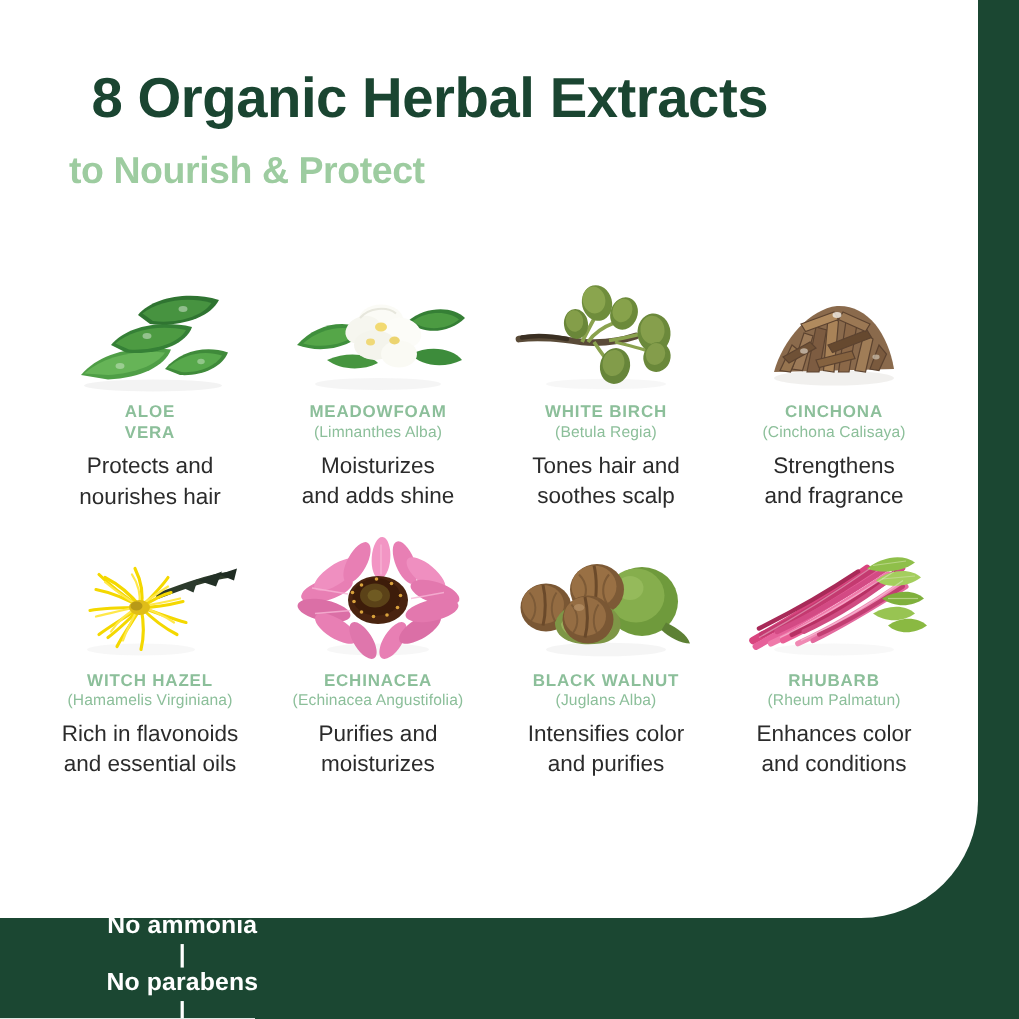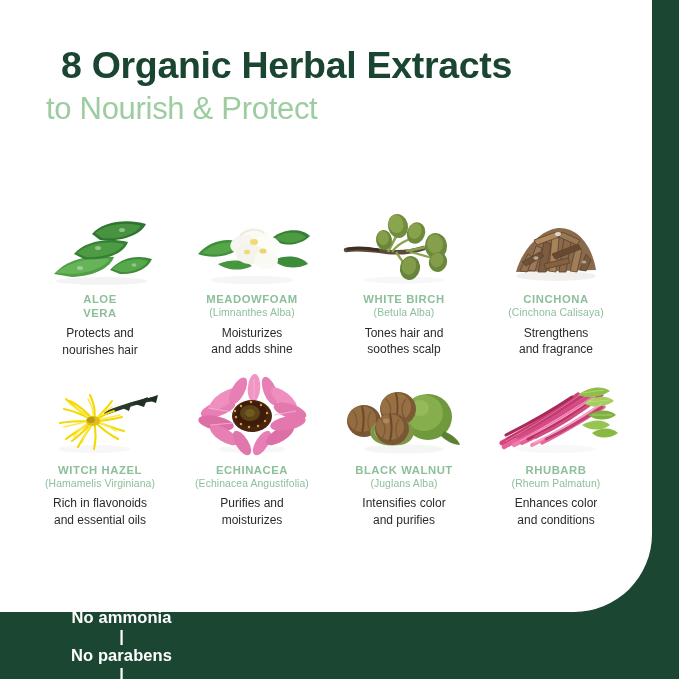--- a/index.html
+++ b/index.html
@@ -89,12 +89,12 @@
     margin-left: 15px;
   }
   .title-sub {
-    font-size: 31px;
-    font-weight: normal;
+    font-size: 25px;
+    font-weight: bold;
     color: #9dcca0;
     letter-spacing: -0.3px;
     line-height: 1.16;
-    margin-top: 3px;
+    margin-top: 12px;
     white-space: nowrap;
   }
 

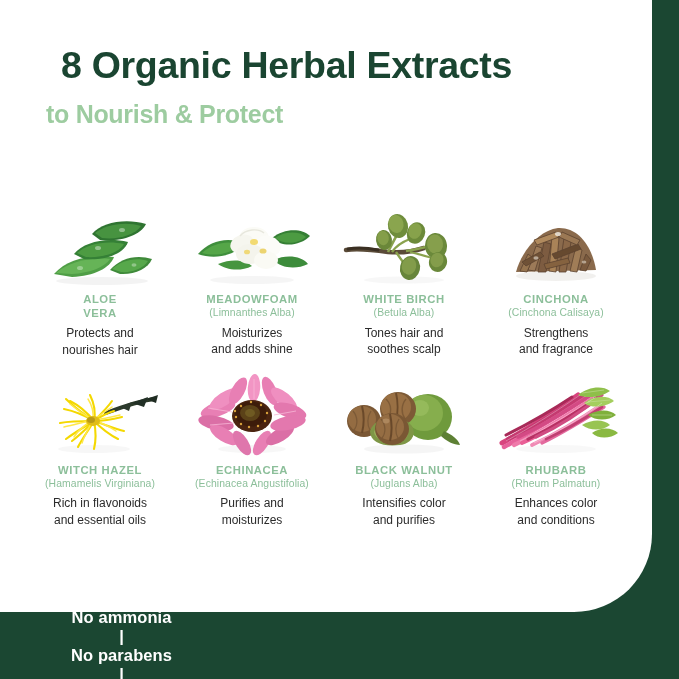--- a/index.html
+++ b/index.html
@@ -102,7 +102,7 @@
   .grid {
     position: absolute;
     left: 24px;
-    top: 200px;
+    top: 176px;
     width: 608px;
   }
   .grid-row {

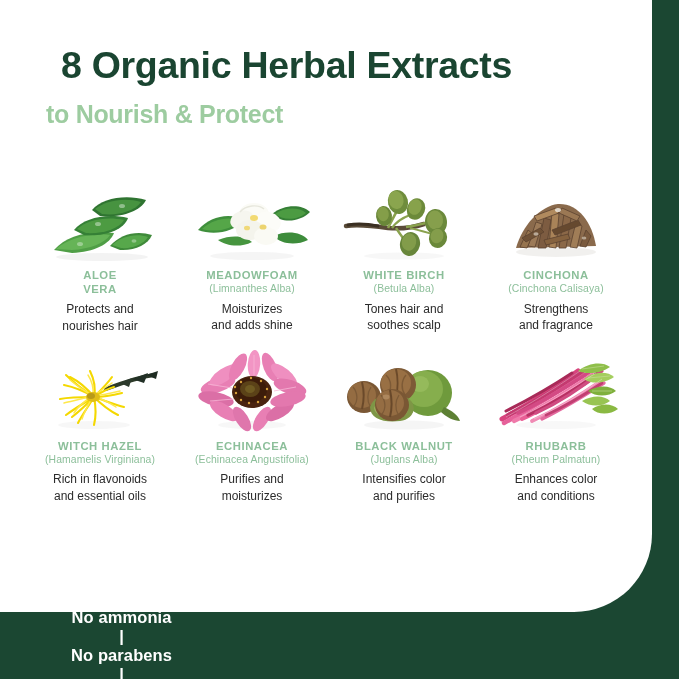--- a/index.html
+++ b/index.html
@@ -290,7 +290,7 @@
           <div class="herb-name">
             <span>WHITE BIRCH</span>
           </div>
-          <div class="herb-latin">(Betula Alba)</div>
+          <div class="herb-latin">(Betula Regia)</div>
           <div class="herb-desc">
             <span>Tones hair and</span><br>
             <span>soothes scalp</span>

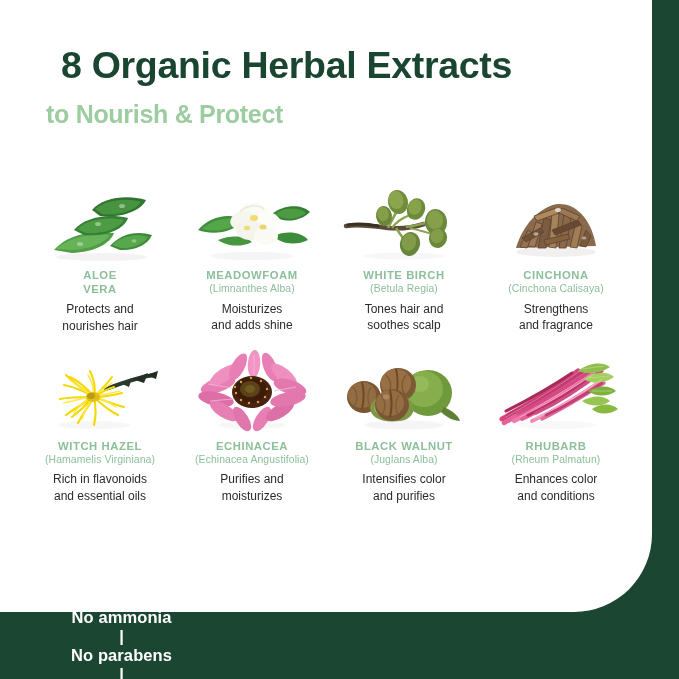--- a/index.html
+++ b/index.html
@@ -145,7 +145,7 @@
   }
   .herb-desc {
     margin-top: 5px;
-    font-size: 12px;
+    font-size: 15px;
     color: #2b2b2b;
     line-height: 1.38;
   }

